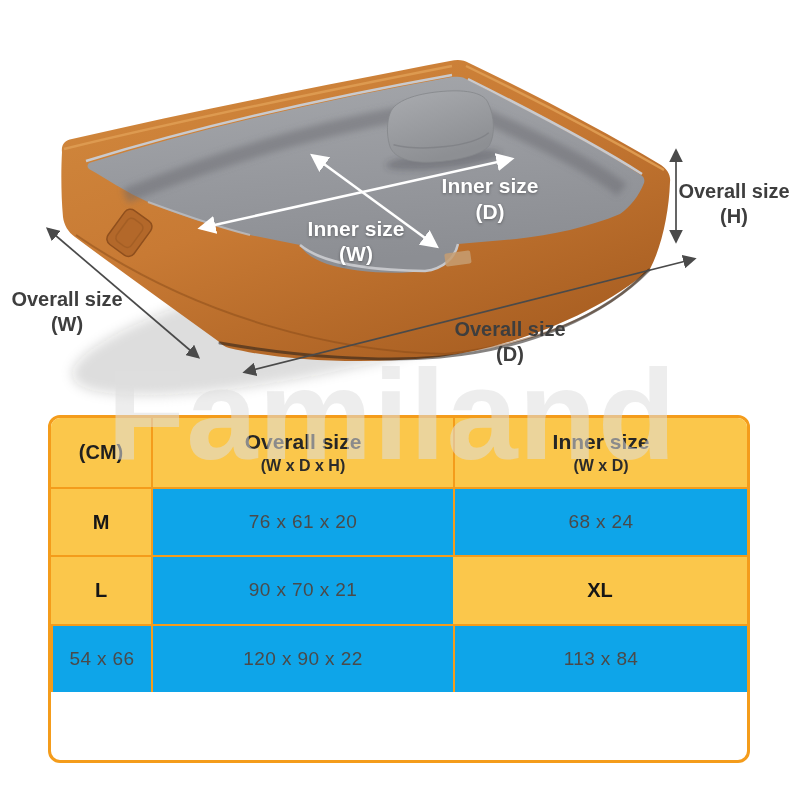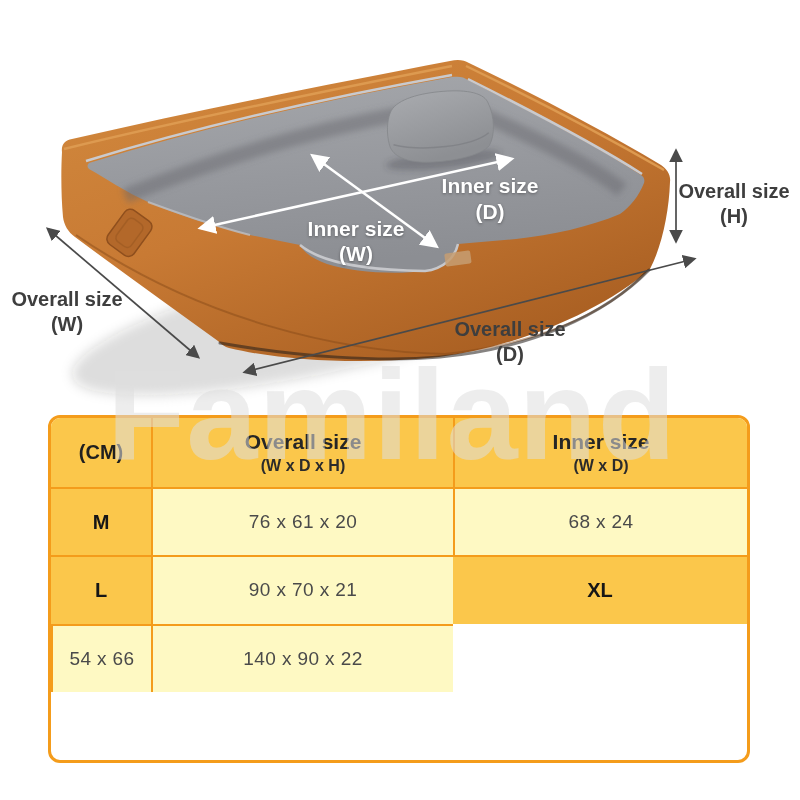--- a/index.html
+++ b/index.html
@@ -24,7 +24,7 @@
   }
   .cell{
     display:flex;flex-direction:column;align-items:center;justify-content:center;
-    box-sizing:border-box;background:#fef9c3;
+    box-sizing:border-box;background:#0ea5e9;
   }
   .cell.yellow{background:#FBC74B;}
   .cell.bl{border-left:2px solid #F49C1B;}

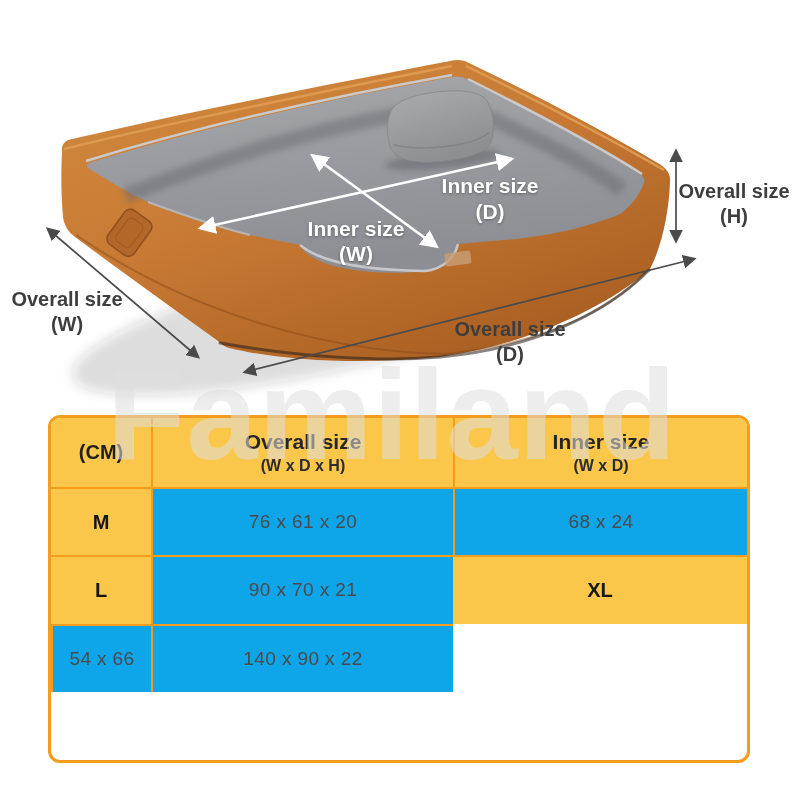--- a/index.html
+++ b/index.html
@@ -190,7 +190,7 @@
     </div>
 
     <div class="cell bl bt">
-      <div class="val">140 x 90 x 22</div>
+      <div class="val">120 x 90 x 22</div>
     </div>
   </div>
 

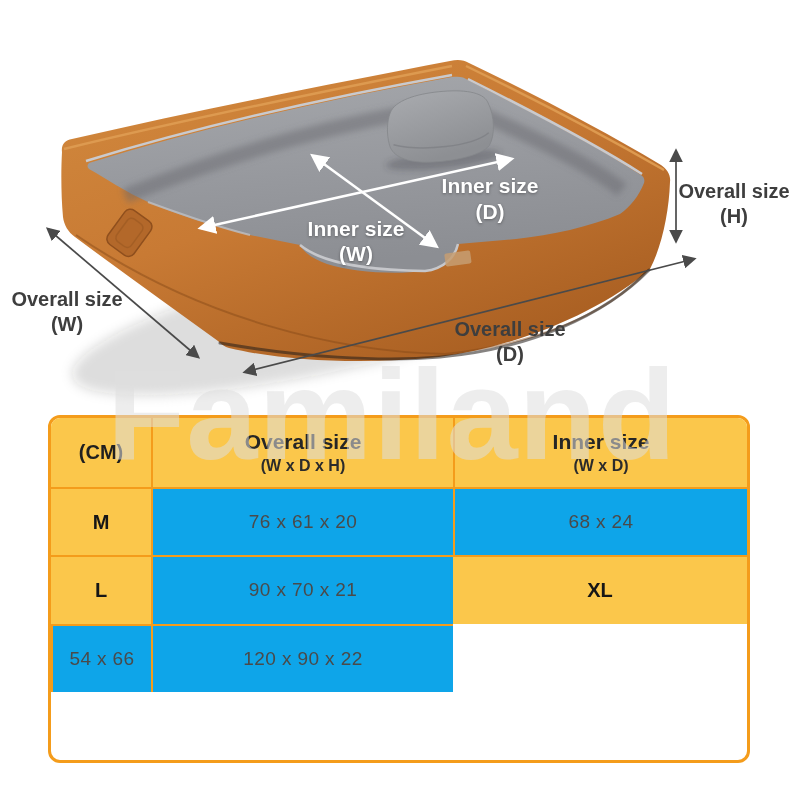--- a/index.html
+++ b/index.html
@@ -192,6 +192,9 @@
     <div class="cell bl bt">
       <div class="val">120 x 90 x 22</div>
     </div>
+    <div class="cell bl bt">
+      <div class="val">113 x 84</div>
+    </div>
   </div>
 
 </div>

